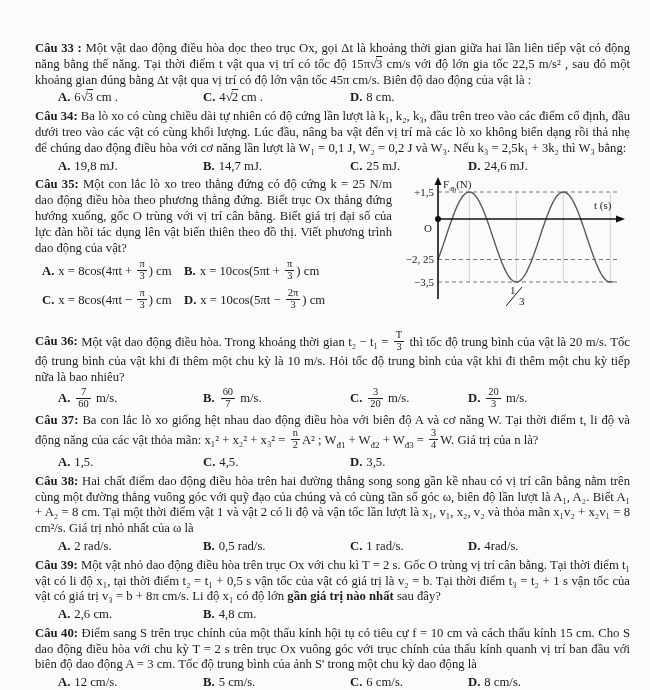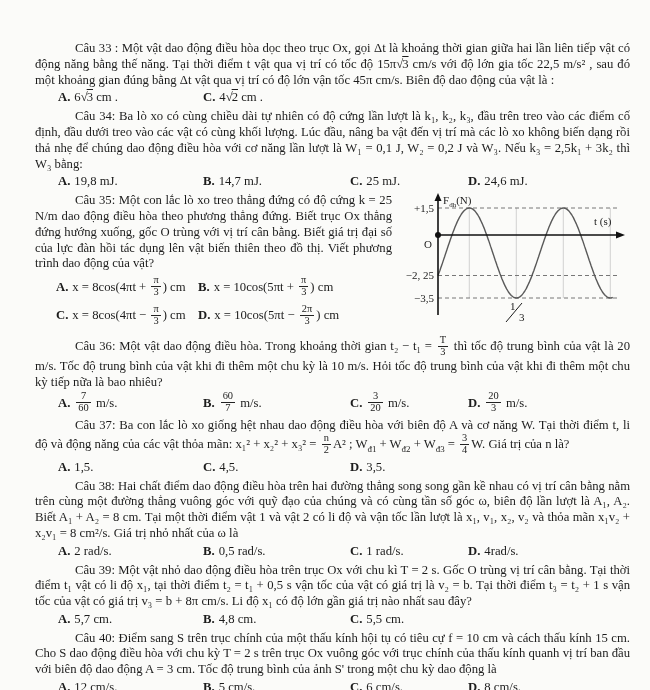--- a/index.html
+++ b/index.html
@@ -12,7 +12,7 @@
   .page{padding:41px 20px 0 35px;width:595px;}
   .q{margin-bottom:3px;}
   .qbody{text-align:justify;}
-  .qlabel{font-weight:normal;margin-left:40px;}
+  .qlabel{font-weight:bold;}
   .b{font-weight:normal;}
   .opts{display:grid;grid-template-columns:145px 147px 118px auto;margin:2px 0 1px 23px;}
   .opts2{display:grid;grid-template-columns:142px auto;row-gap:6px;margin:4px 0 1px 21px;max-width:400px;}

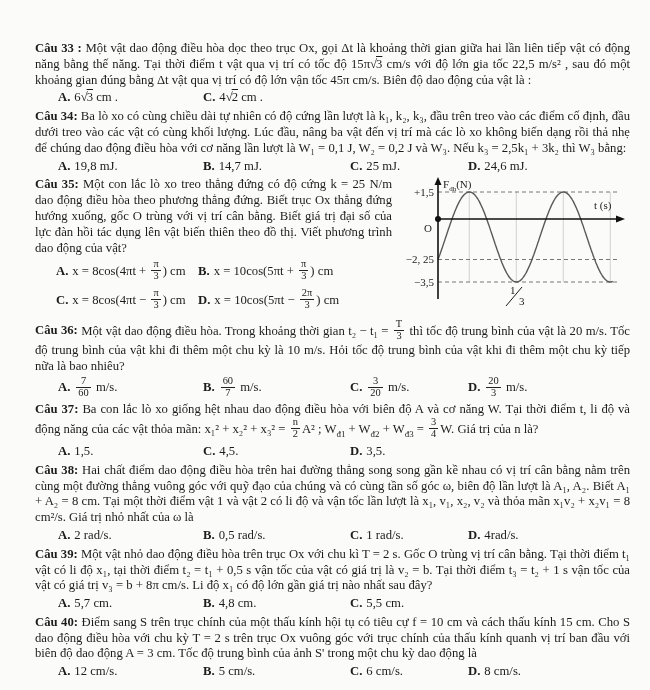--- a/index.html
+++ b/index.html
@@ -47,6 +47,7 @@
     <div class="opts">
       <span class="opt"><span class="okey">A.</span><span><span>6</span><span class="sqrt">√</span><span class="rad">3</span><span> cm .</span></span></span>
       <span class="opt"><span class="okey">C.</span><span><span>4</span><span class="sqrt">√</span><span class="rad">2</span><span> cm .</span></span></span>
+      <span class="opt"><span class="okey">D.</span><span><span>8 cm.</span></span></span>
     </div>
   </div>
 

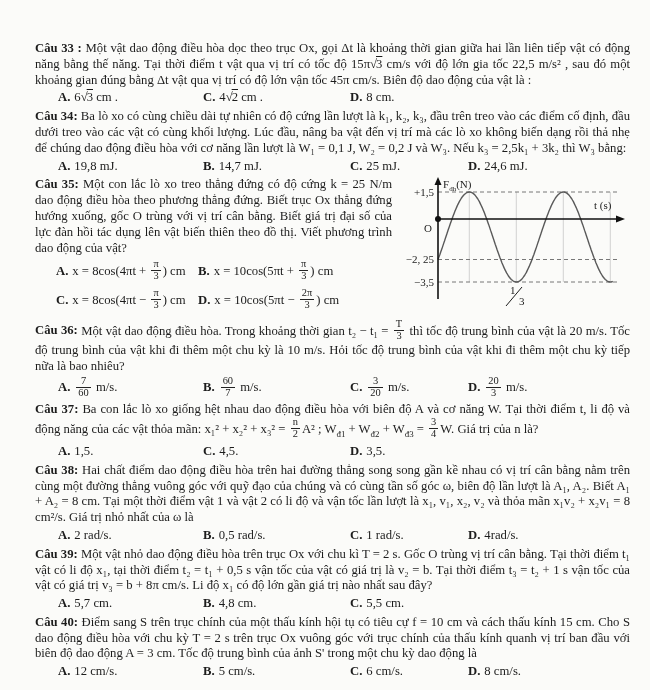--- a/index.html
+++ b/index.html
@@ -27,7 +27,7 @@
   .rad{text-decoration:overline;}
   
   .q35{overflow:visible;}
-  .graphbox{float:right;width:232px;margin:-2px 0 8px 6px;}
+  .graphbox{float:right;width:232px;margin:-2px 0 19px 6px;}
   svg text{font-family:"Liberation Serif","DejaVu Serif",serif;font-size:11px;fill:#1c1c1c;}
   svg .sub{font-size:7px;}
   .axis{stroke:#111;stroke-width:1.6;}

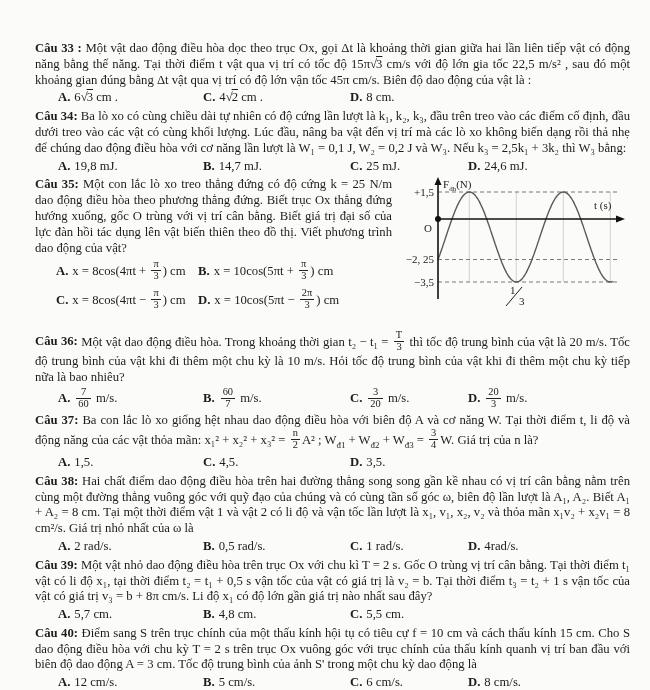--- a/index.html
+++ b/index.html
@@ -15,7 +15,7 @@
   .qlabel{font-weight:bold;}
   .b{font-weight:normal;}
   .opts{display:grid;grid-template-columns:145px 147px 118px auto;margin:2px 0 1px 23px;}
-  .opts2{display:grid;grid-template-columns:142px auto;row-gap:6px;margin:4px 0 1px 21px;max-width:400px;}
+  .opts2{display:grid;grid-template-columns:142px auto;row-gap:6px;margin:4px 0 1px 7px;max-width:400px;}
   .okey{font-weight:bold;margin-right:4px;}
   .opt{white-space:nowrap;}
   .frac{display:inline-flex;flex-direction:column;vertical-align:middle;text-align:center;

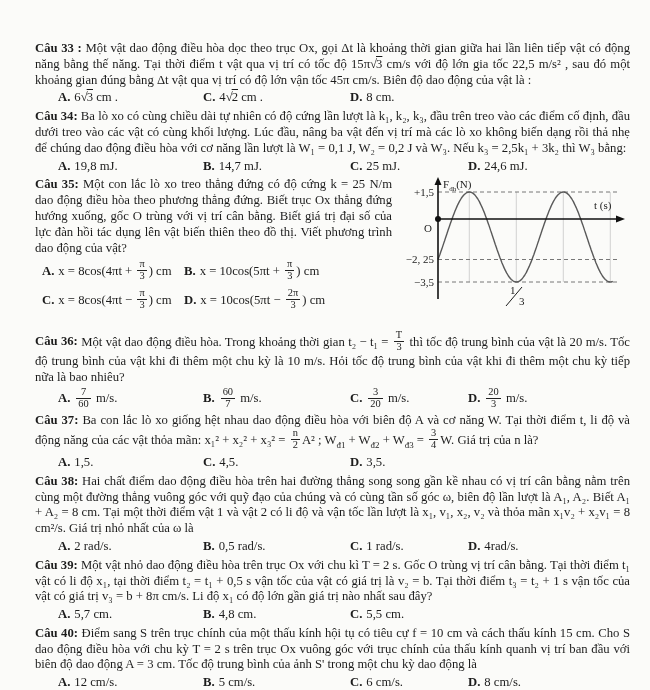--- a/index.html
+++ b/index.html
@@ -13,7 +13,7 @@
   .q{margin-bottom:3px;}
   .qbody{text-align:justify;}
   .qlabel{font-weight:bold;}
-  .b{font-weight:normal;}
+  .b{font-weight:bold;}
   .opts{display:grid;grid-template-columns:145px 147px 118px auto;margin:2px 0 1px 23px;}
   .opts2{display:grid;grid-template-columns:142px auto;row-gap:6px;margin:4px 0 1px 7px;max-width:400px;}
   .okey{font-weight:bold;margin-right:4px;}

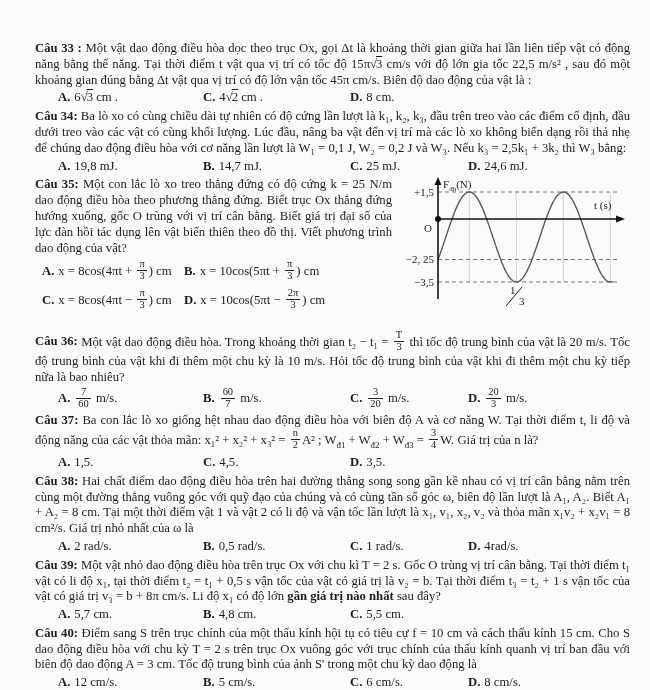--- a/index.html
+++ b/index.html
@@ -172,7 +172,7 @@
   <div class="q">
     <div class="qbody"><span class="qlabel">Câu 39:</span><span><span> Một vật nhỏ dao động điều hòa trên trục Ox với chu kì T = 2 s. Gốc O trùng vị trí cân bằng. Tại thời điểm t₁ vật có li độ x₁, tại thời điểm t₂ = t₁ + 0,5 s vận tốc của vật có giá trị là v₂ = b. Tại thời điểm t₃ = t₂ + 1 s vận tốc của vật có giá trị v₃ = b + 8π cm/s. Li độ x₁ có độ lớn </span><span class="b">gần giá trị nào nhất</span><span> sau đây?</span></span></div>
     <div class="opts">
-      <span class="opt"><span class="okey">A.</span><span><span>5,7 cm.</span></span></span>
+      <span class="opt"><span class="okey">A.</span><span><span>2,6 cm.</span></span></span>
       <span class="opt"><span class="okey">B.</span><span><span>4,8 cm.</span></span></span>
       <span class="opt"><span class="okey">C.</span><span><span>5,5 cm.</span></span></span>
     </div>

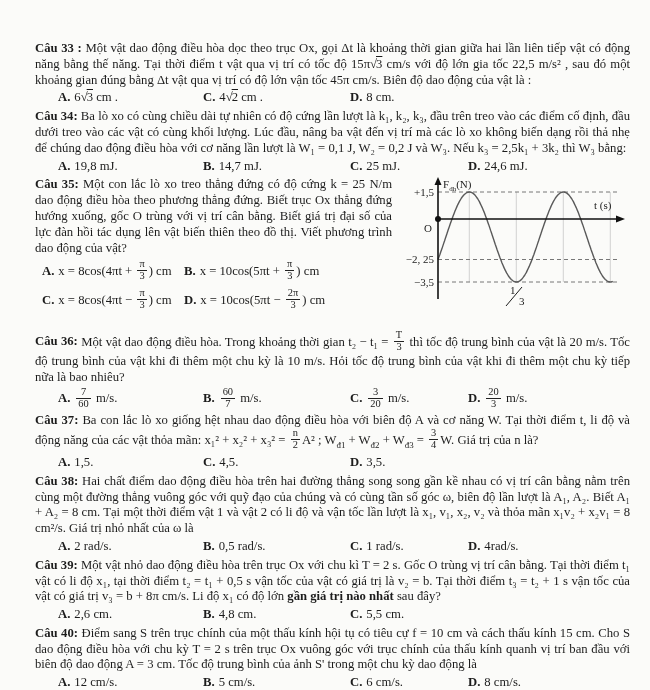--- a/index.html
+++ b/index.html
@@ -174,7 +174,6 @@
     <div class="opts">
       <span class="opt"><span class="okey">A.</span><span><span>2,6 cm.</span></span></span>
       <span class="opt"><span class="okey">B.</span><span><span>4,8 cm.</span></span></span>
-      <span class="opt"><span class="okey">C.</span><span><span>5,5 cm.</span></span></span>
     </div>
   </div>
 

